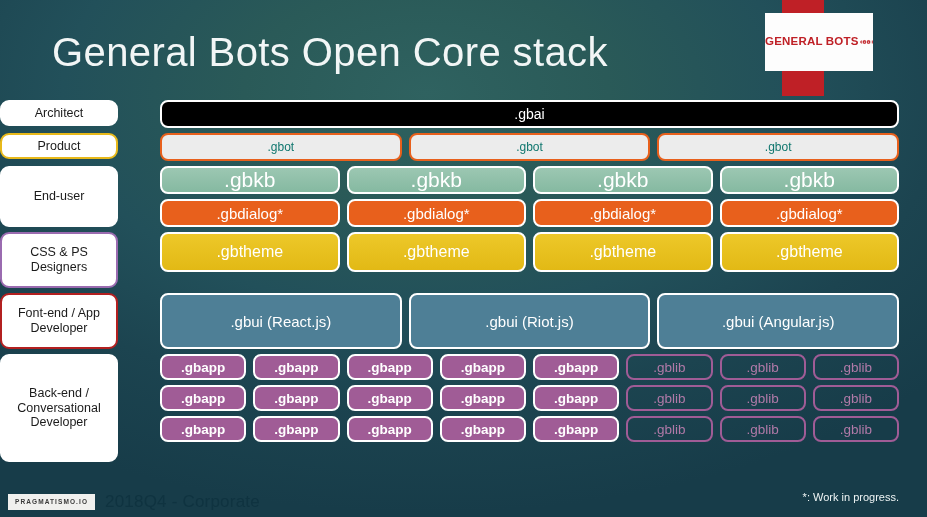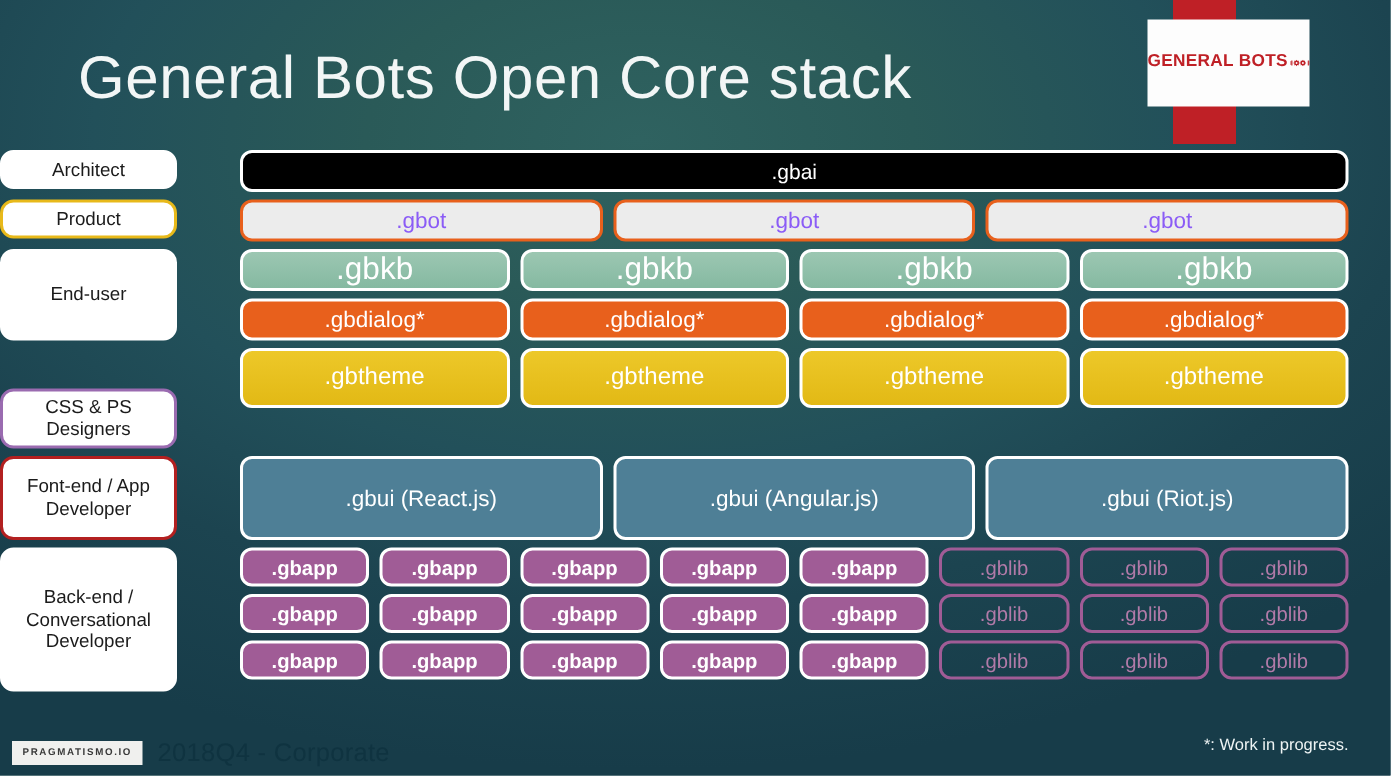--- a/index.html
+++ b/index.html
@@ -125,7 +125,7 @@
 
   
   .r-gbai   { background:#000000; color:#ffffff; height:28px; font-size:14px; }
-  .r-gbot   { background:#ececec; color:#8b5cf6; border-color:#e8601c; height:28px; font-size:15px; }
+  .r-gbot   { background:#ececec; color:#0f766e; border-color:#e8601c; height:28px; font-size:12px; }
   .r-gbkb   { background:#8fc0a9; color:#ffffff; height:28px; font-size:21px;
               background-image:linear-gradient(180deg,#9cc7b2 0%,#85b9a1 100%); }
   .r-gbdlg  { background:#e8601c; color:#ffffff; height:28px; font-size:15px; }

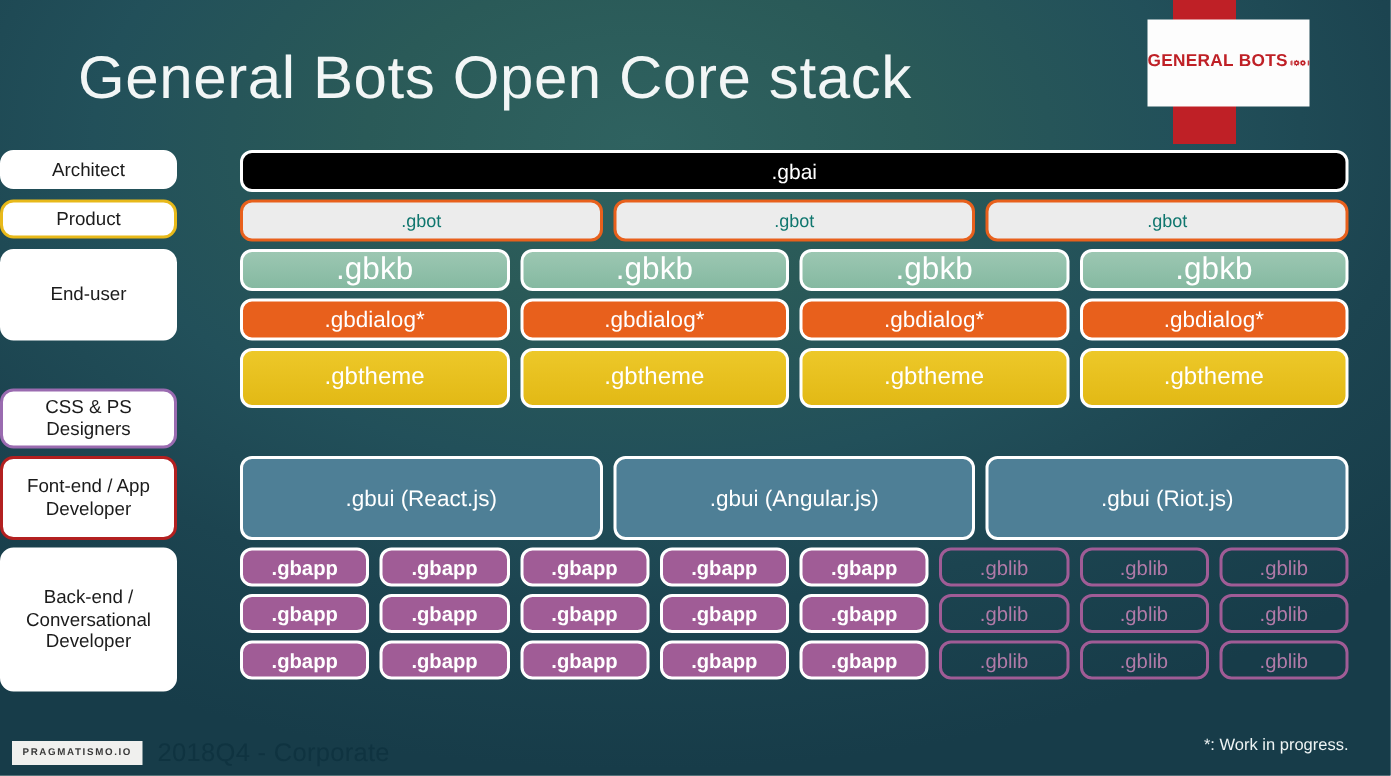--- a/index.html
+++ b/index.html
@@ -274,7 +274,7 @@
 
     <div class="row">
       <div class="rail">
-        <div class="rail-box rail-designer" style="height:40px;margin-top:27px;">CSS &amp; PS Designers</div>
+        <div class="rail-box rail-designer" style="height:56px;">CSS &amp; PS Designers</div>
       </div>
       <div class="lanes">
         <div class="lane">

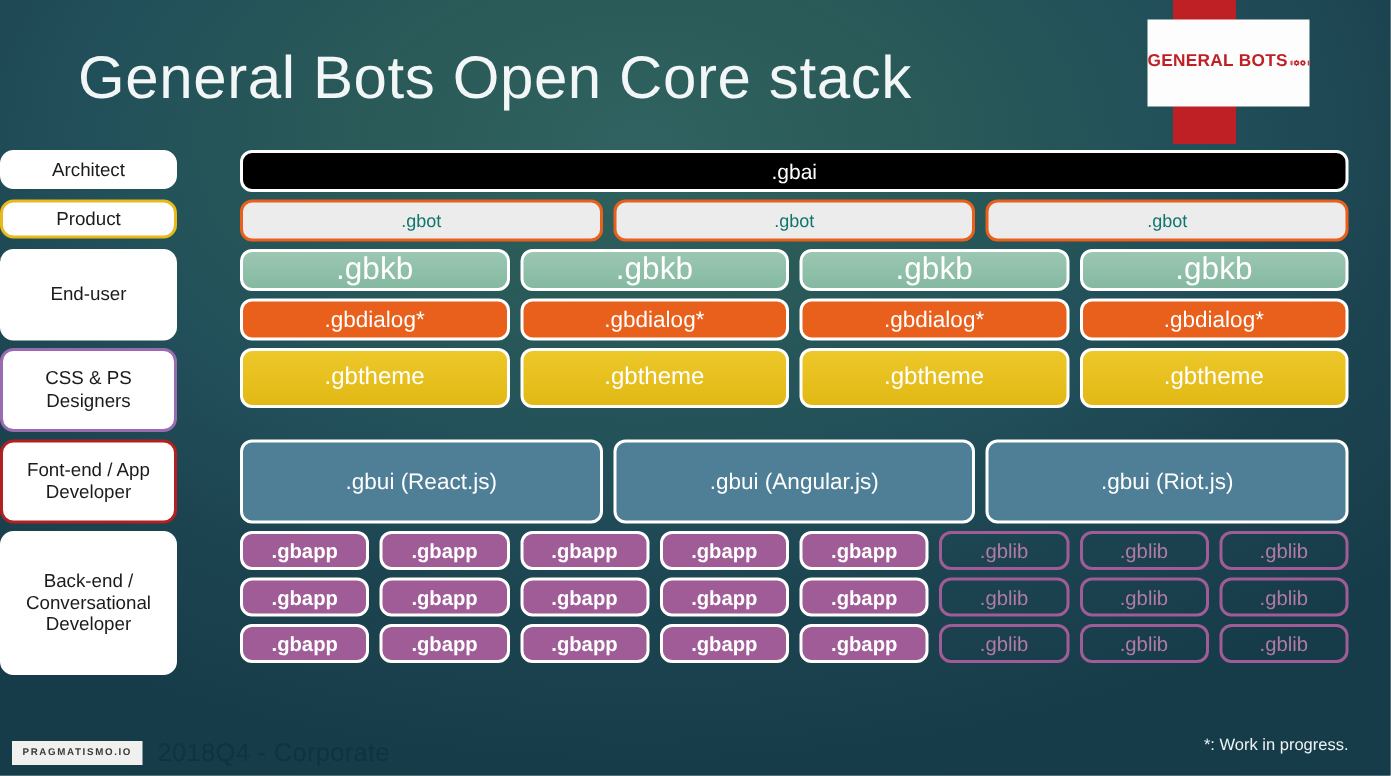--- a/index.html
+++ b/index.html
@@ -293,8 +293,8 @@
       <div class="lanes">
         <div class="lane">
           <div class="cell r-gbui">.gbui (React.js)</div>
+          <div class="cell r-gbui">.gbui (Riot.js)</div>
           <div class="cell r-gbui">.gbui (Angular.js)</div>
-          <div class="cell r-gbui">.gbui (Riot.js)</div>
         </div>
       </div>
     </div>

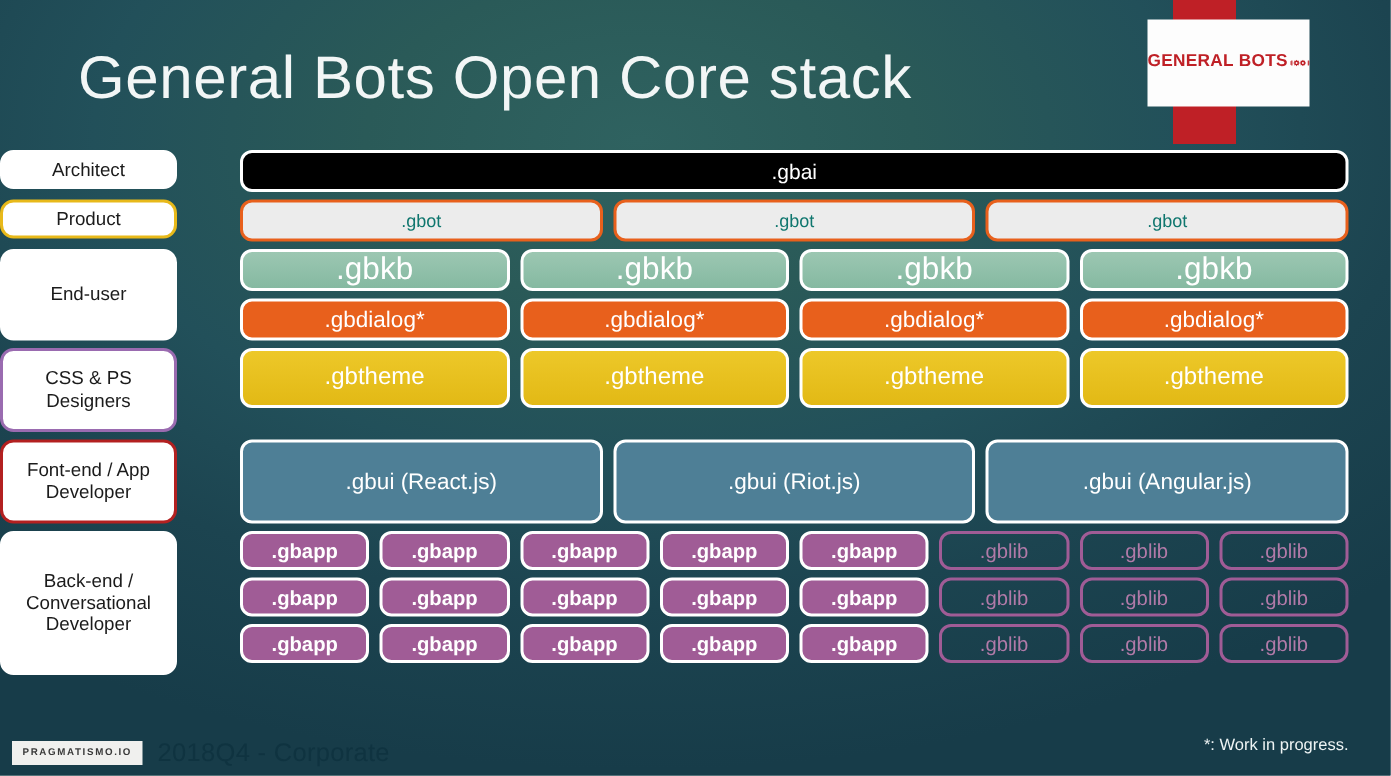--- a/index.html
+++ b/index.html
@@ -301,7 +301,7 @@
 
     <div class="row">
       <div class="rail">
-        <div class="rail-box rail-backend" style="height:96px;">Back-end / Conversational Developer</div>
+        <div class="rail-box rail-backend" style="height:108px;">Back-end / Conversational Developer</div>
       </div>
       <div class="lanes">
 

